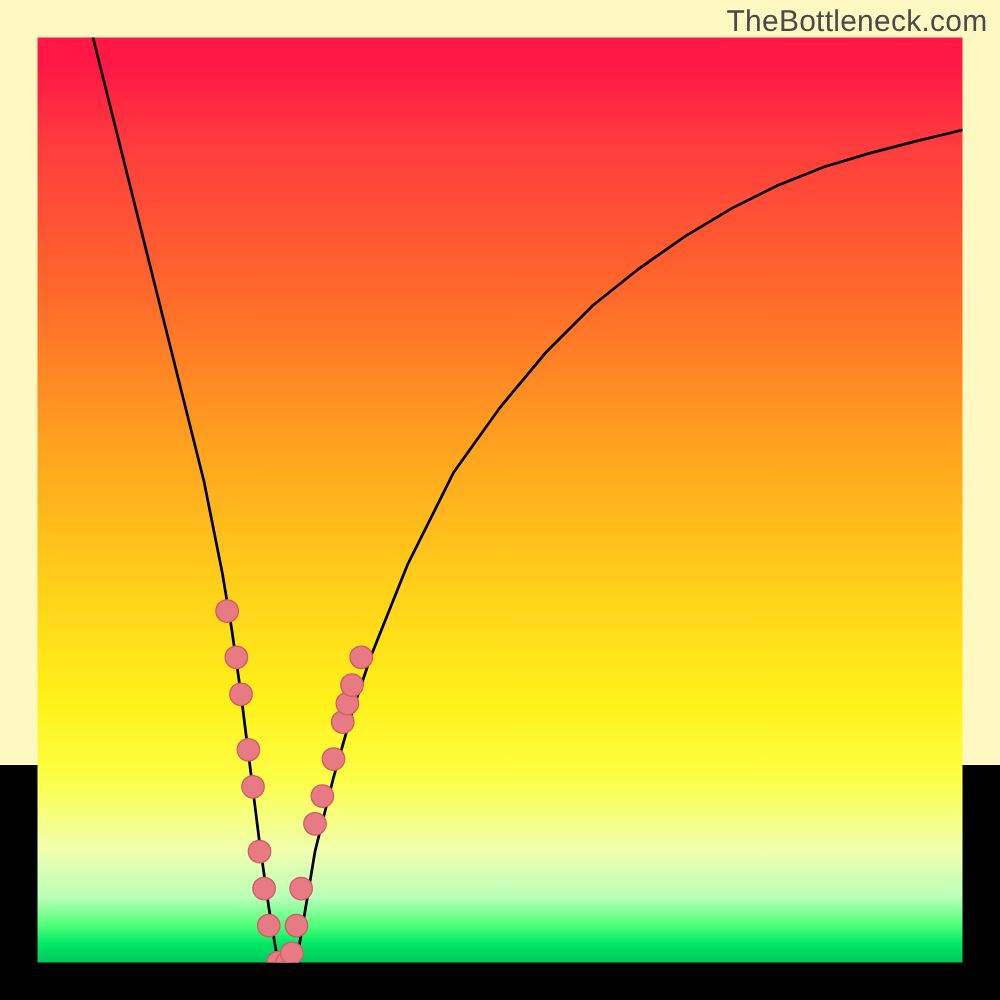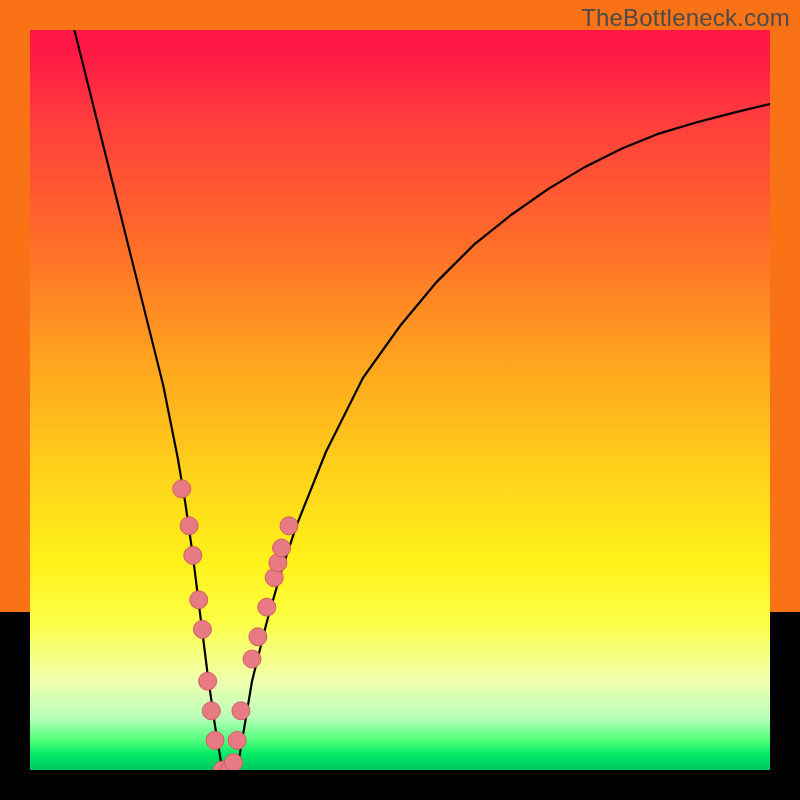--- a/index.html
+++ b/index.html
@@ -8,7 +8,7 @@
     position: relative;
     width: 800px;
     height: 612px;
-    background: #f97316;
+    background: #fef9c3;
   }
   .watermark {
     position: absolute;

